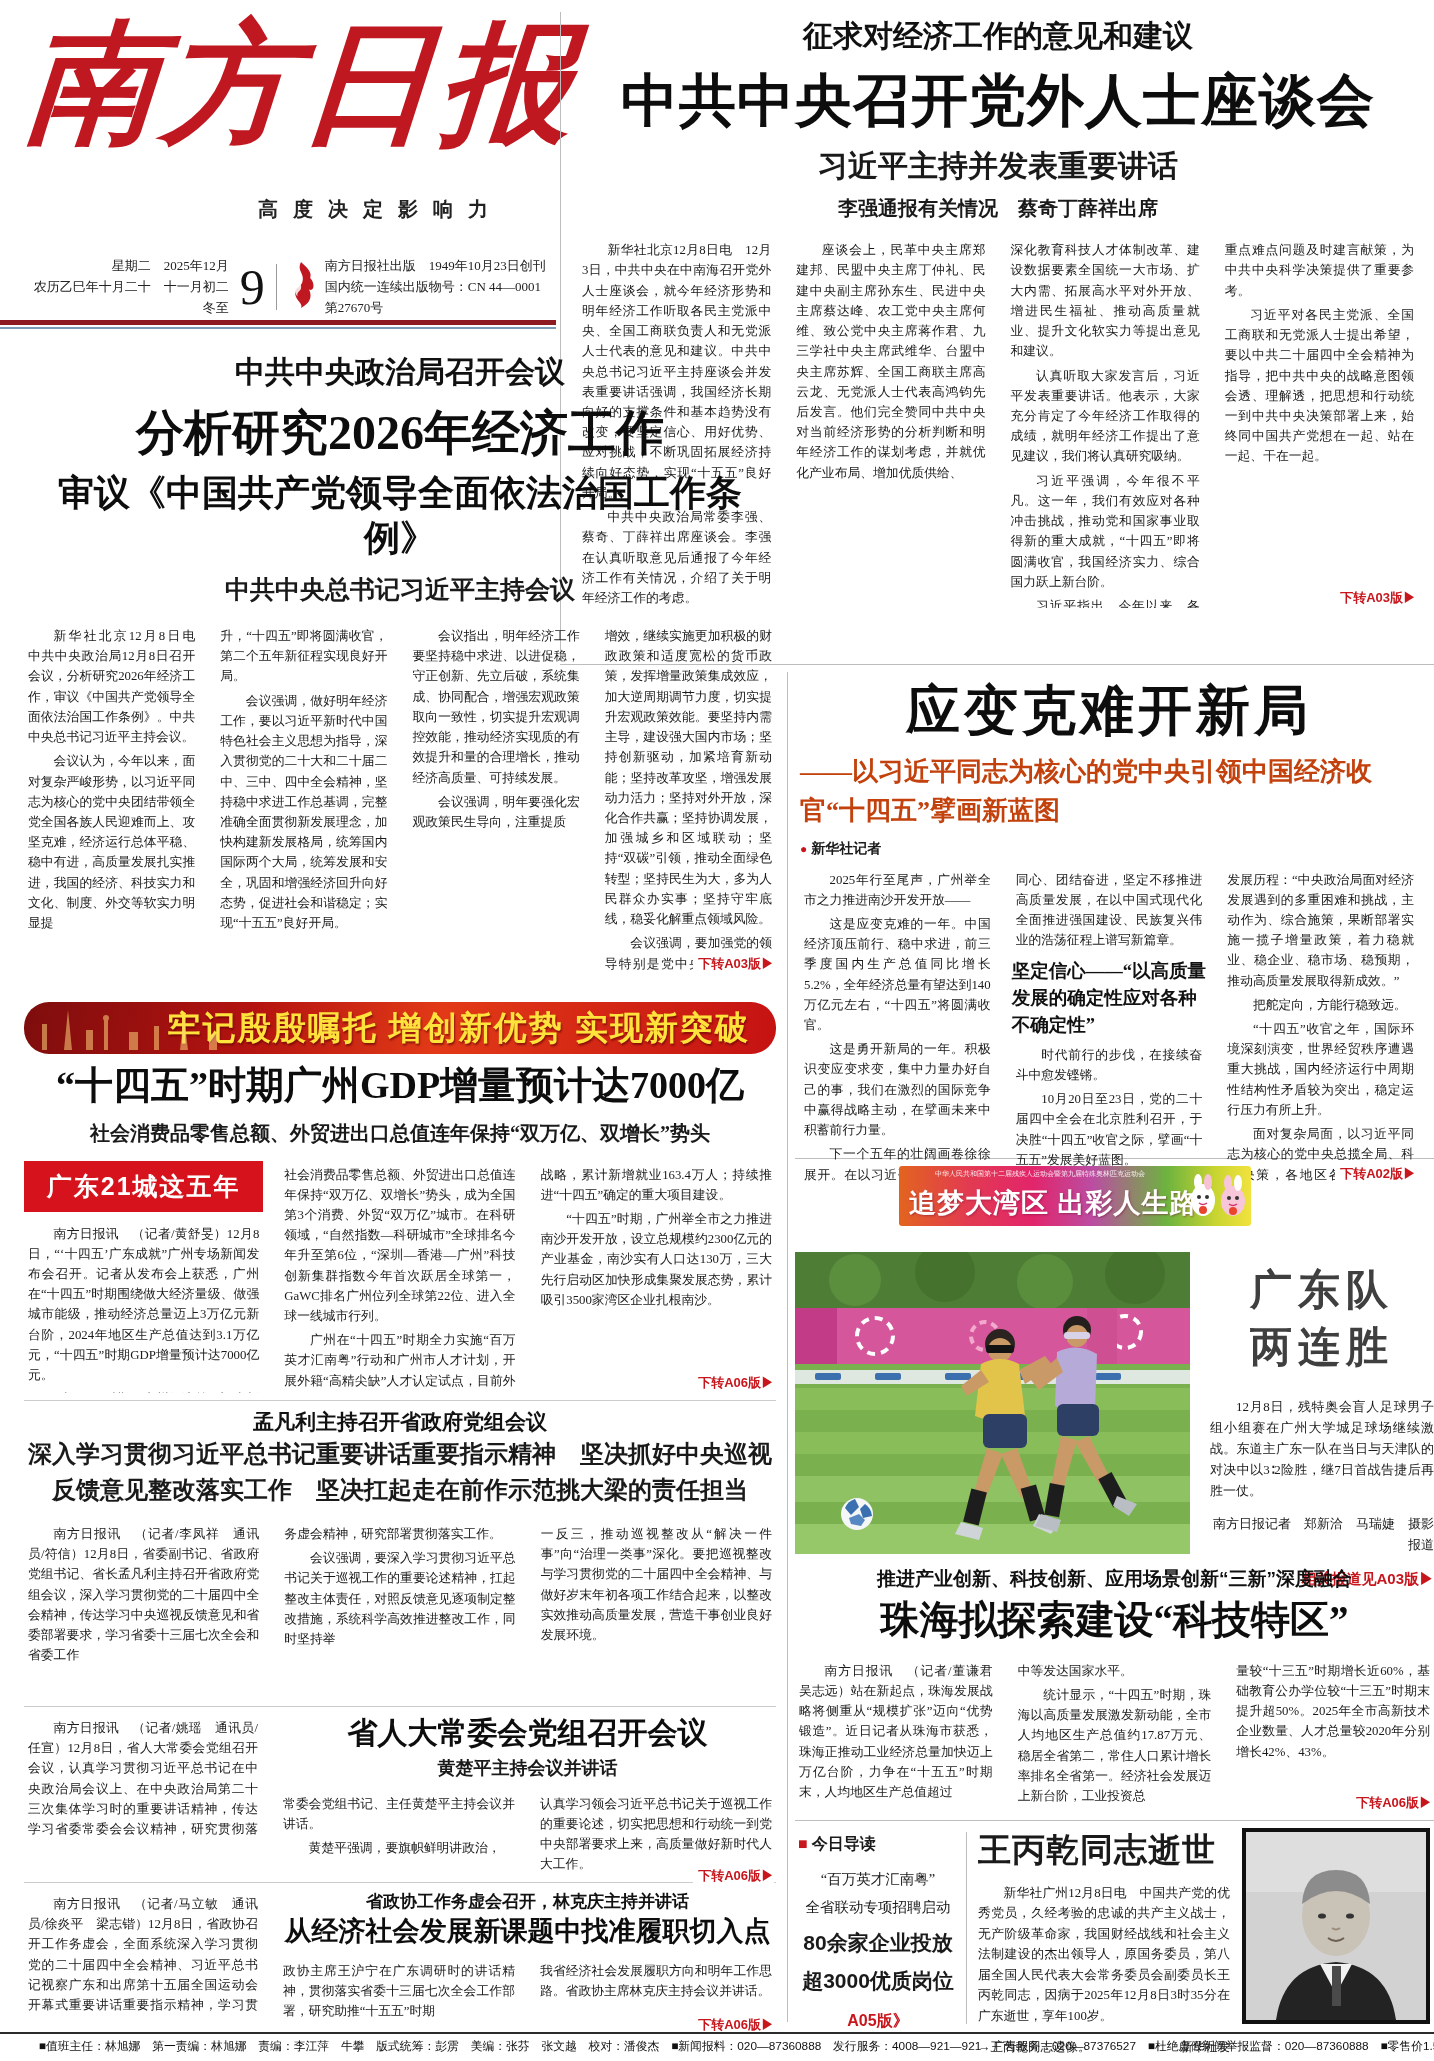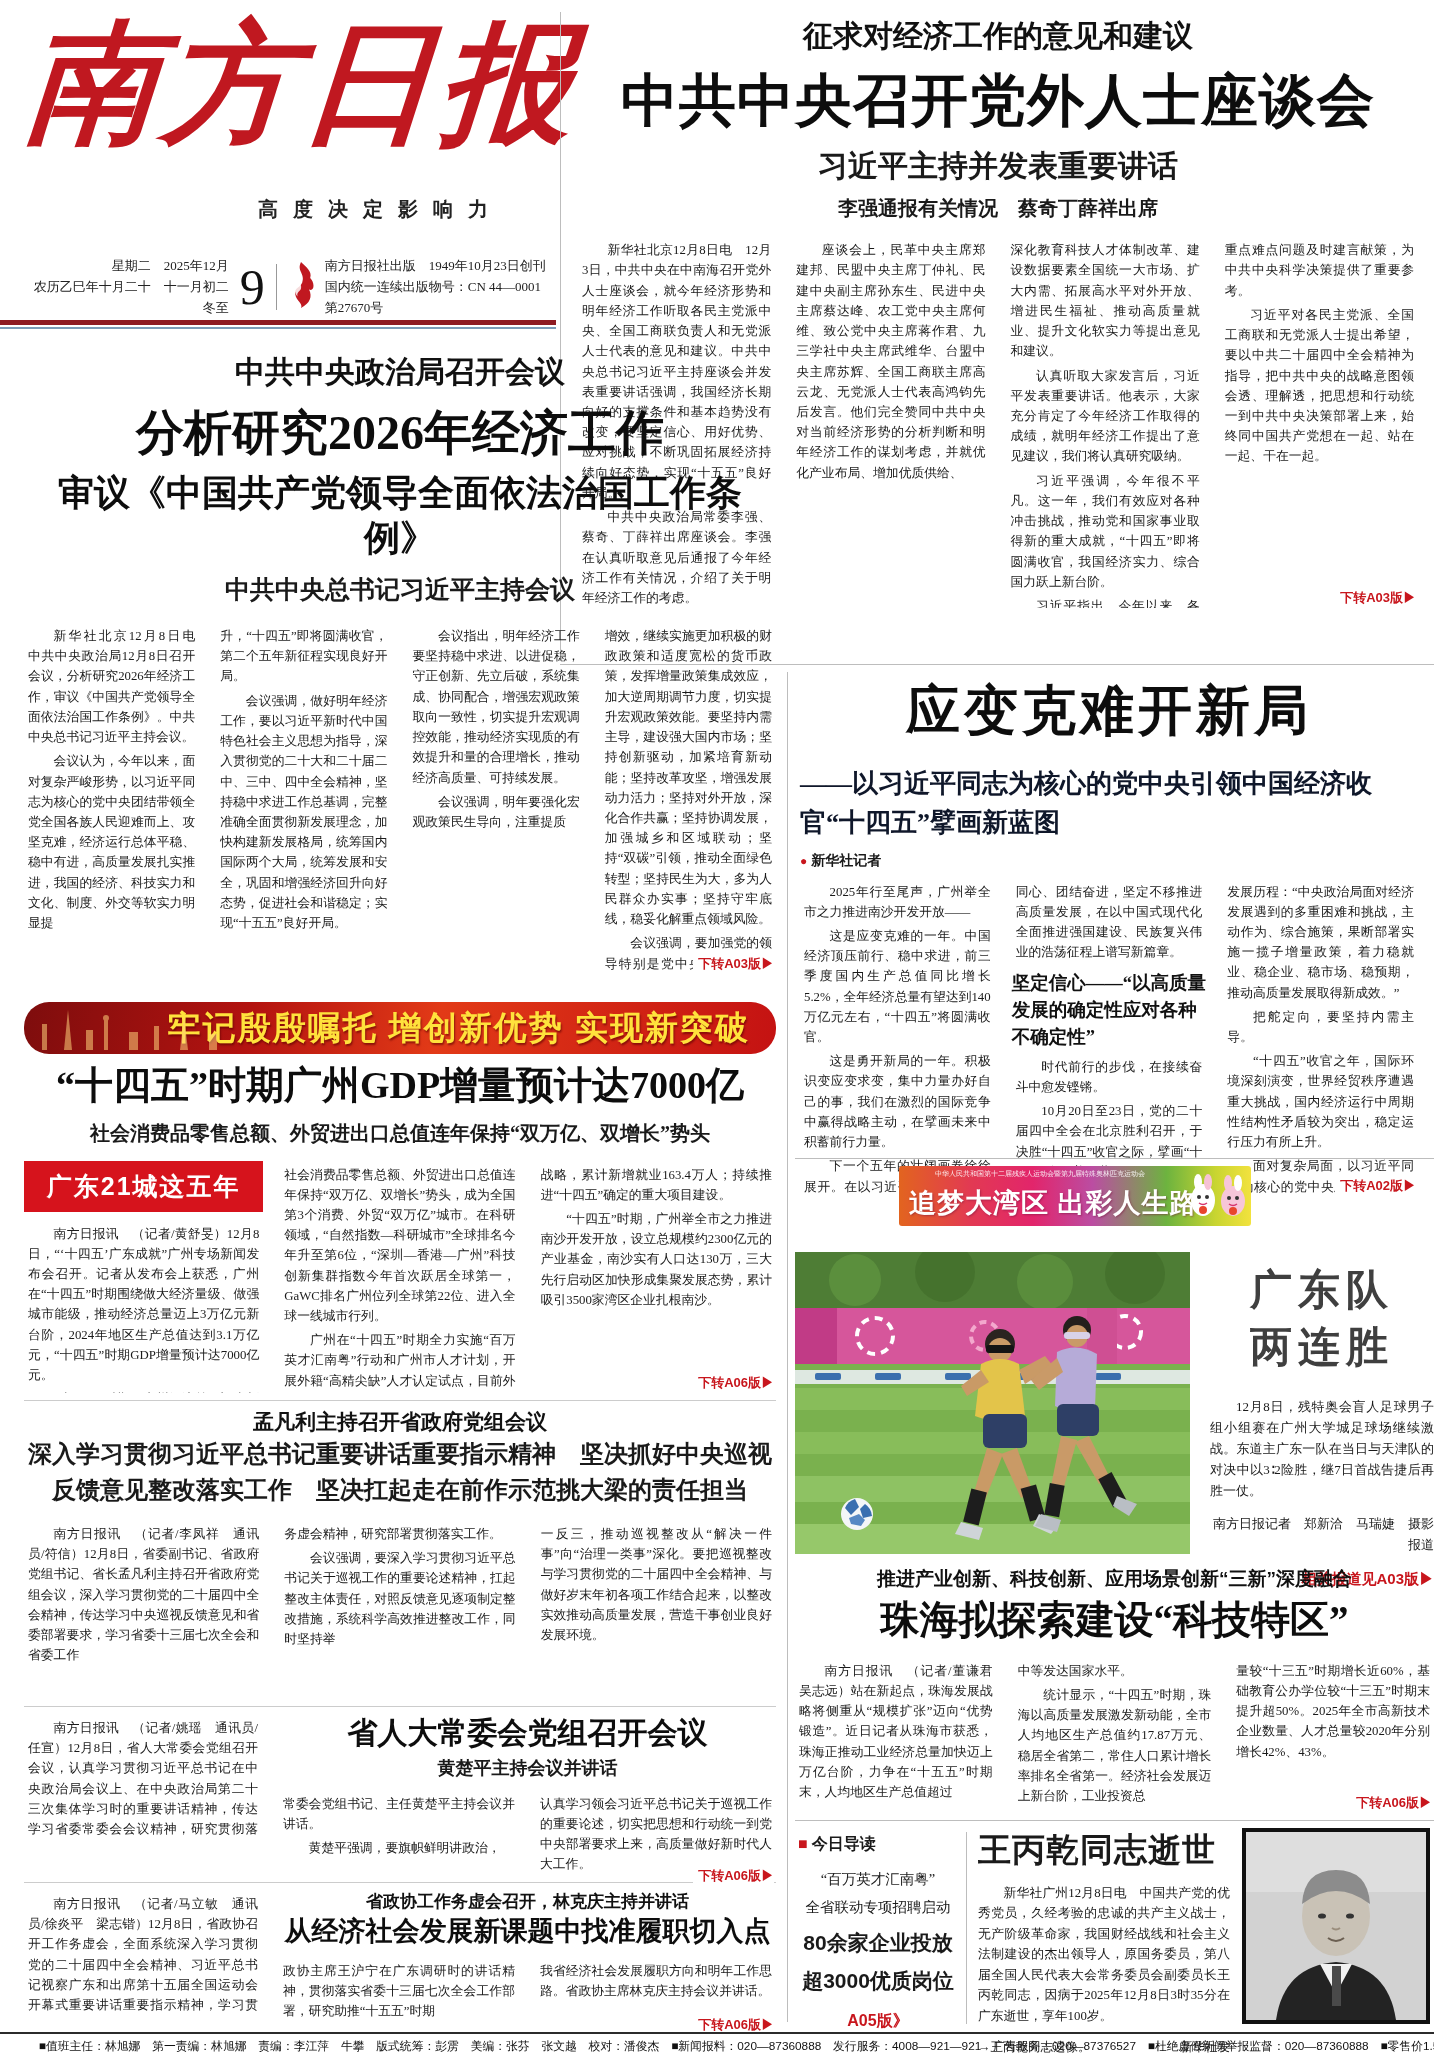--- a/index.html
+++ b/index.html
@@ -48,7 +48,7 @@
   
   .ying{left:800px;top:678px;width:618px;}
   .ying .headline{font-size:54px;letter-spacing:4px;}
-  .ying .sub{font-size:26px;font-weight:700;line-height:1.5;margin-top:18px;color:#0f172a;}
+  .ying .sub{font-size:26px;font-weight:700;line-height:1.5;margin-top:6px;color:#c2410c;}
   .ying .byline{margin-top:10px;font-size:14px;font-weight:700;font-family:"Liberation Sans",sans-serif;}
   .ying .body-cols{margin-top:8px;height:318px;}
   

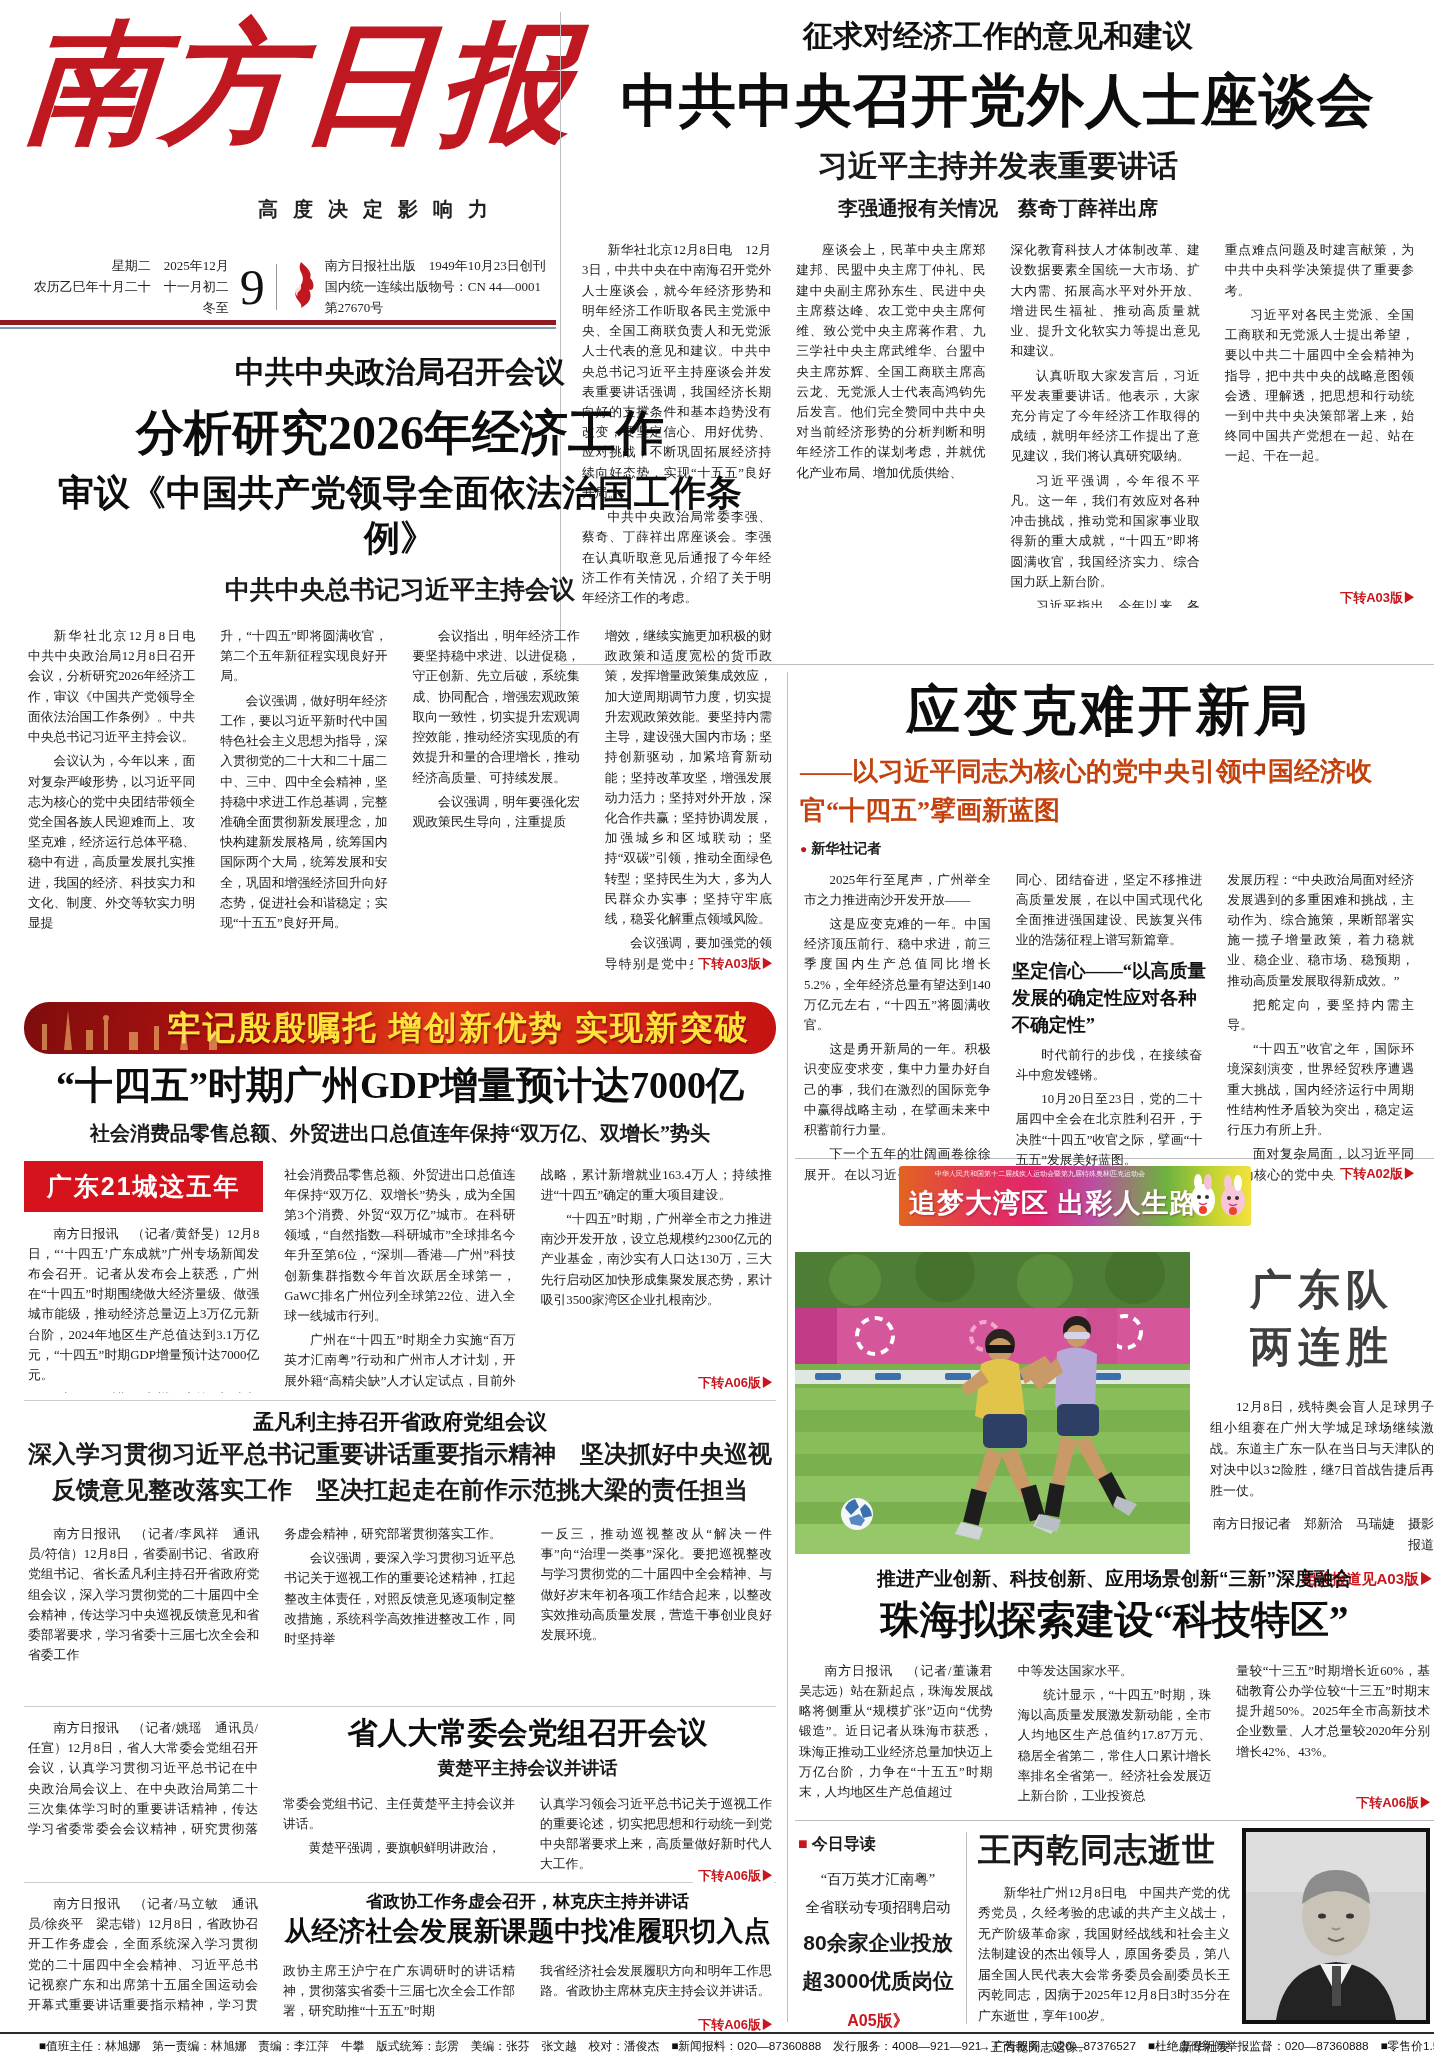--- a/index.html
+++ b/index.html
@@ -234,7 +234,7 @@
       </div>
       <div class="bcol">
         <p class="art-p cont">发展历程：“中央政治局面对经济发展遇到的多重困难和挑战，主动作为、综合施策，果断部署实施一揽子增量政策，着力稳就业、稳企业、稳市场、稳预期，推动高质量发展取得新成效。”</p>
-        <p class="art-p">把舵定向，要坚持内需主导。</p>
+        <p class="art-p">把舵定向，方能行稳致远。</p>
         <p class="art-p">“十四五”收官之年，国际环境深刻演变，世界经贸秩序遭遇重大挑战，国内经济运行中周期性结构性矛盾较为突出，稳定运行压力有所上升。</p>
         <p class="art-p">面对复杂局面，以习近平同志为核心的党中央总揽全局、科学决策，各地区各部门沉着应对、狠抓落实，全国上下同心同德、众志成城，中国经济保持总体平稳、稳中有进发展态势，展现强大韧性和活力。</p>
       </div>

